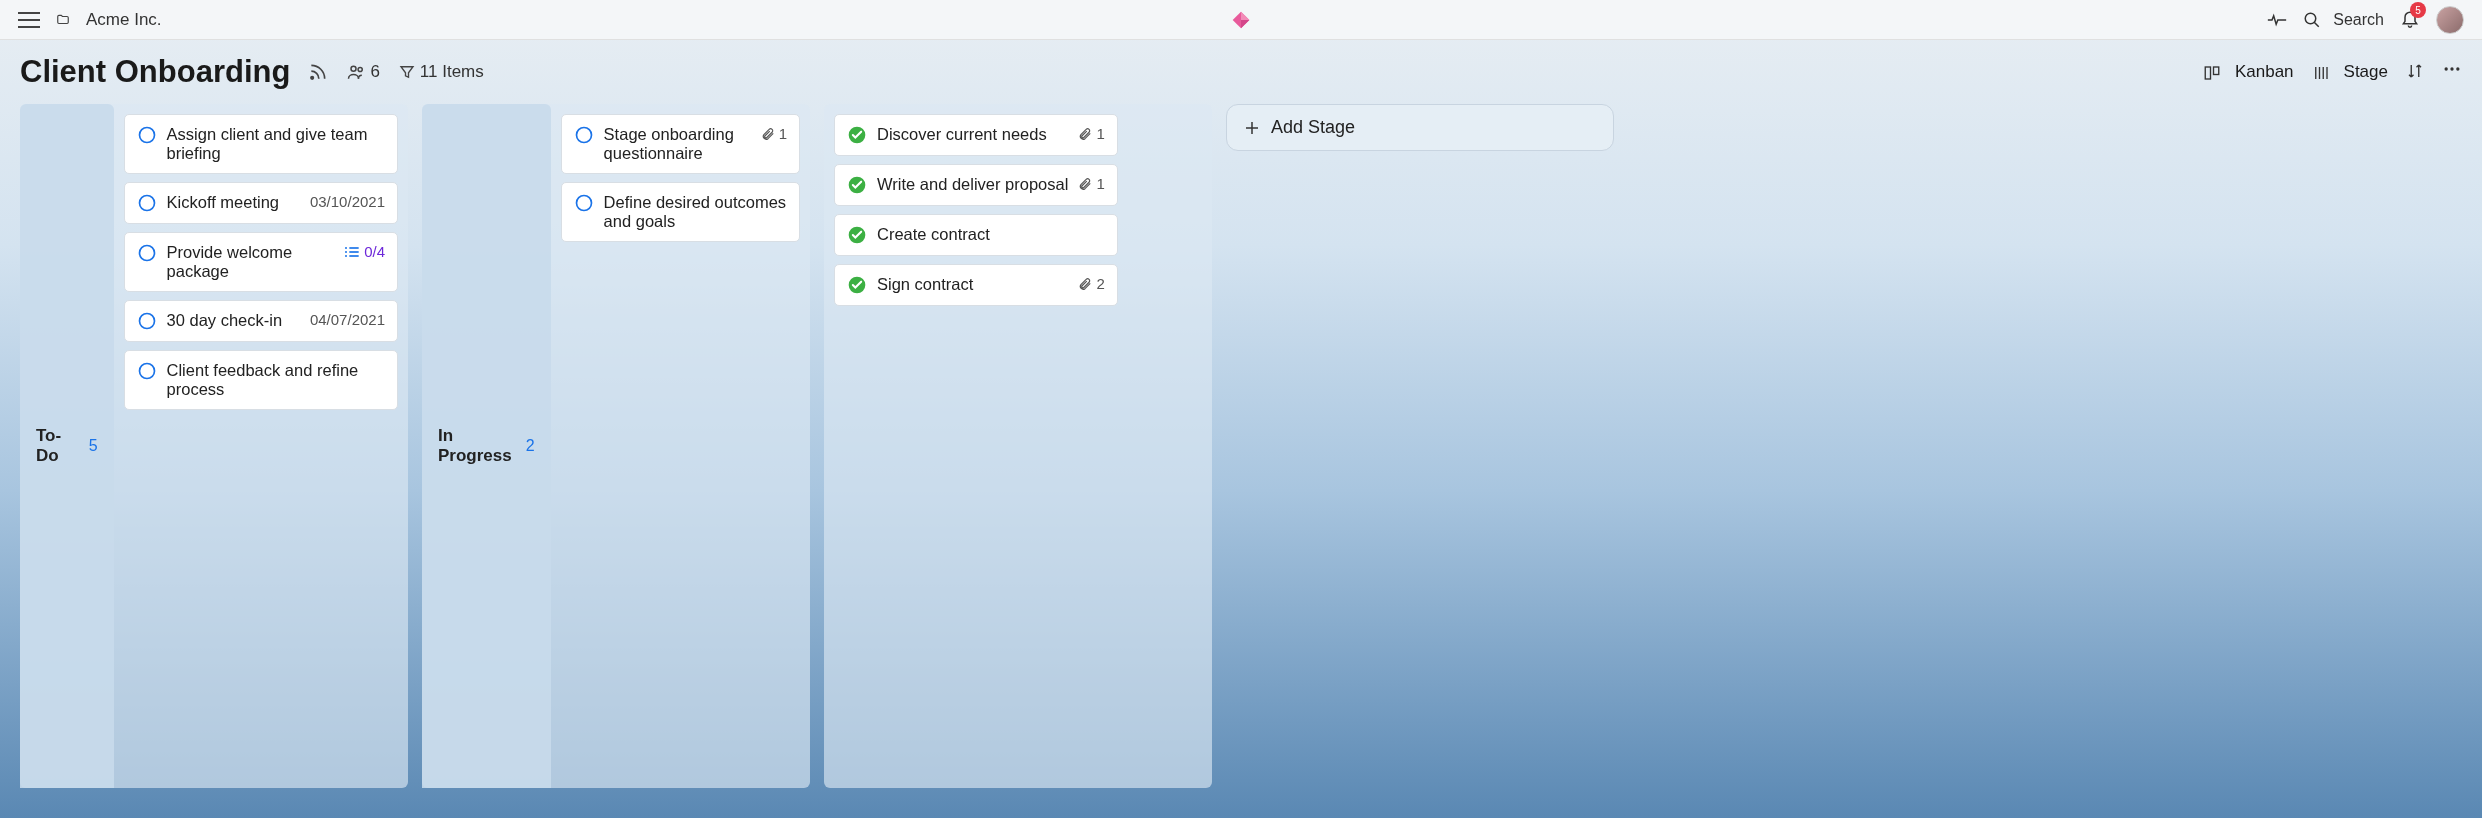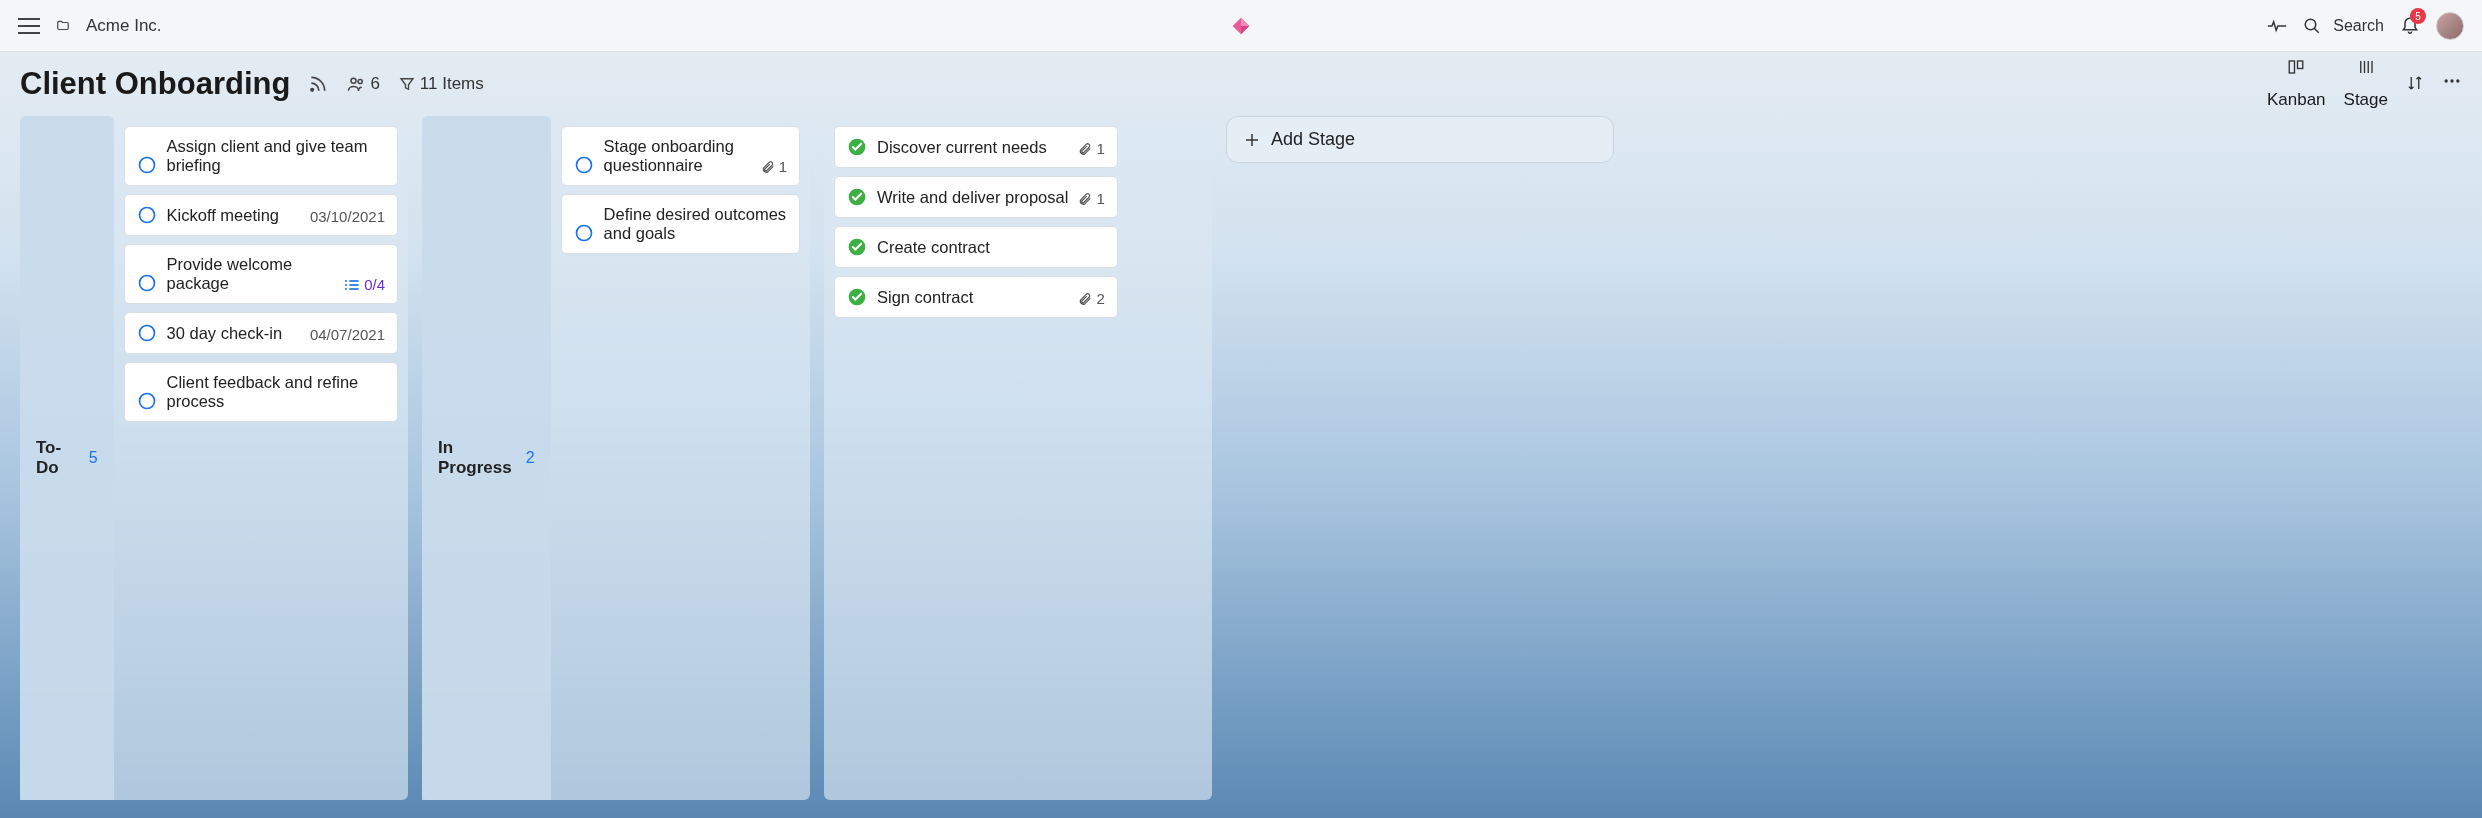--- a/index.html
+++ b/index.html
@@ -12,7 +12,7 @@
     overflow: hidden;
   }
   .topbar {
-    height: 52px;
+    height: 40px;
     background: #f4f6f8;
     border-bottom: 1px solid #e0e0e0;
     display: flex;

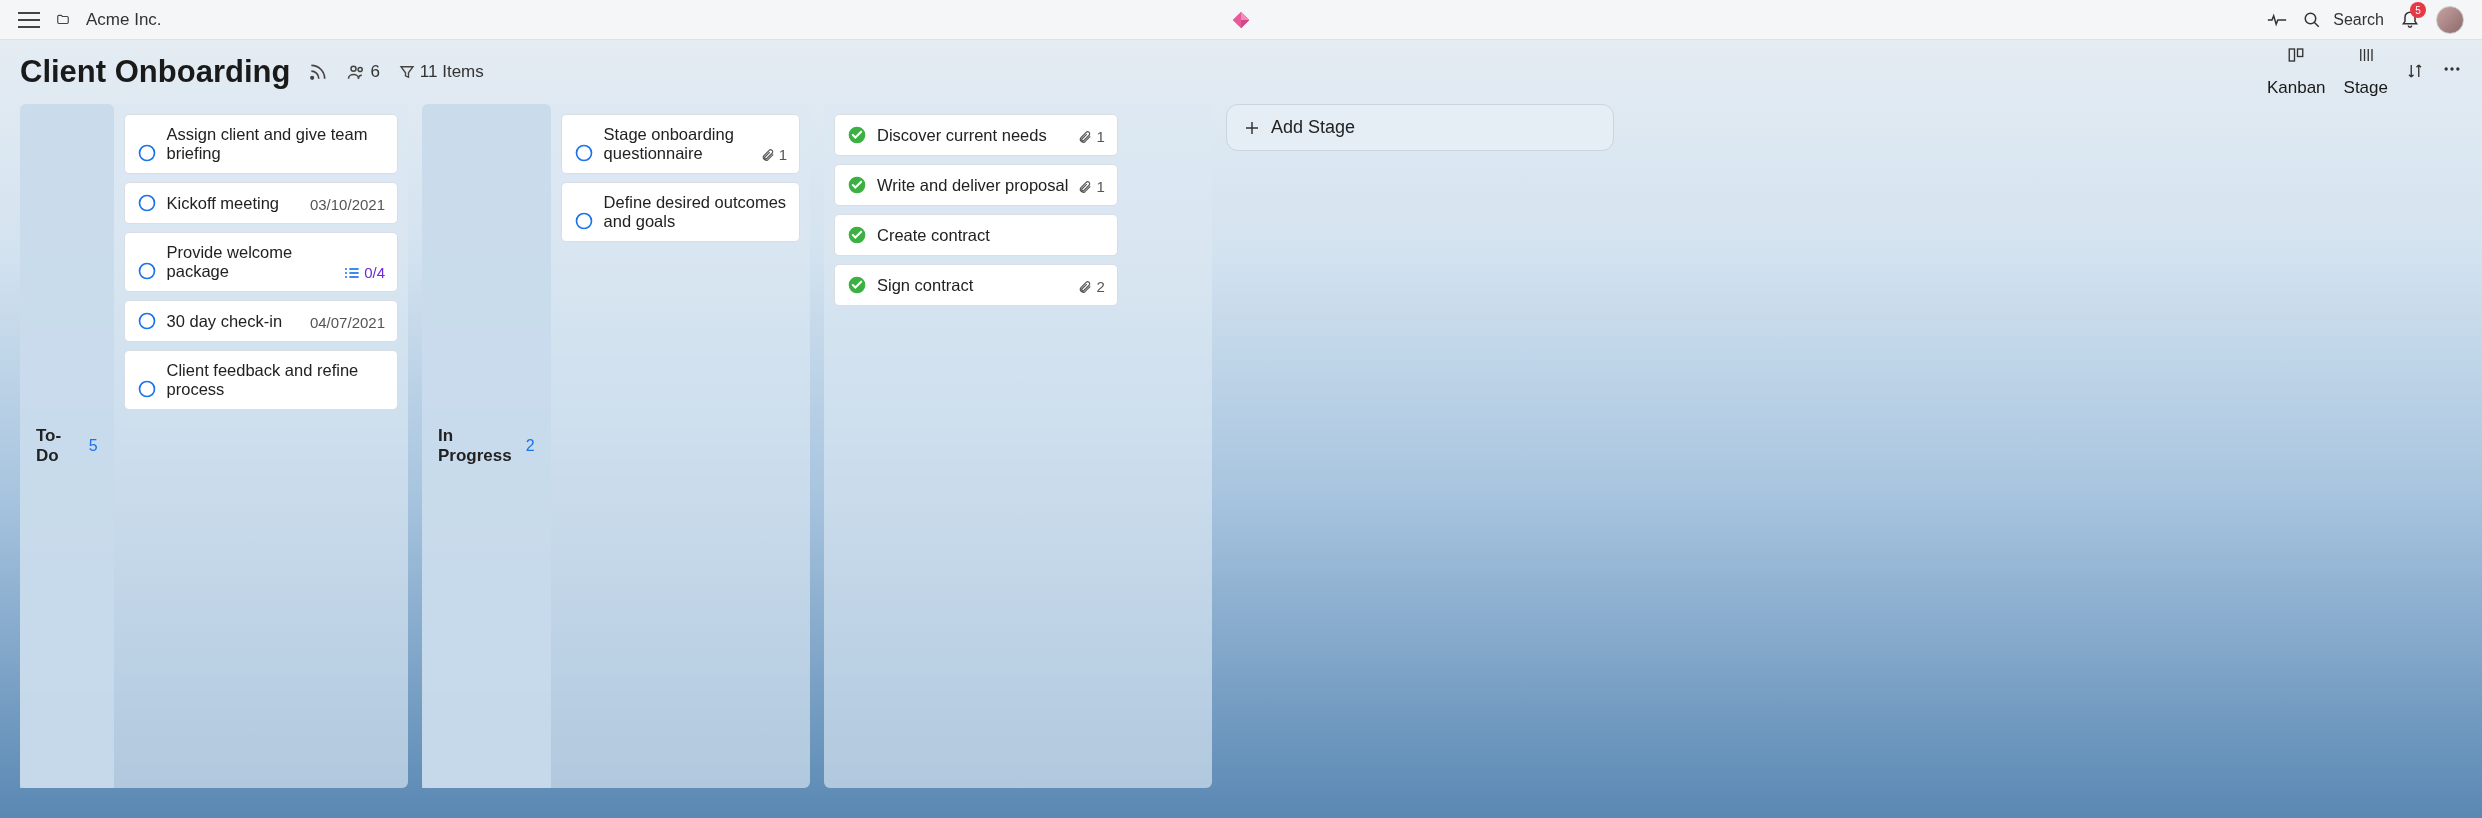--- a/index.html
+++ b/index.html
@@ -52,7 +52,7 @@
   .rss-icon, .people-icon, .filter-icon { display: inline-flex; align-items: center; }
   .sub-count { font-size: 17px; color: #333; margin-left:4px;}
   .sub-right { margin-left: auto; display: flex; align-items: center; gap: 18px; }
-  .view-toggle { display: flex; align-items: center; gap: 14px; font-size: 17px; cursor: pointer; flex-direction: column; }
+  .view-toggle { display: flex; align-items: flex-end; gap: 14px; font-size: 17px; cursor: pointer; }
   .more-dots { font-size: 22px; cursor: pointer; }
   .board {
     display: flex;

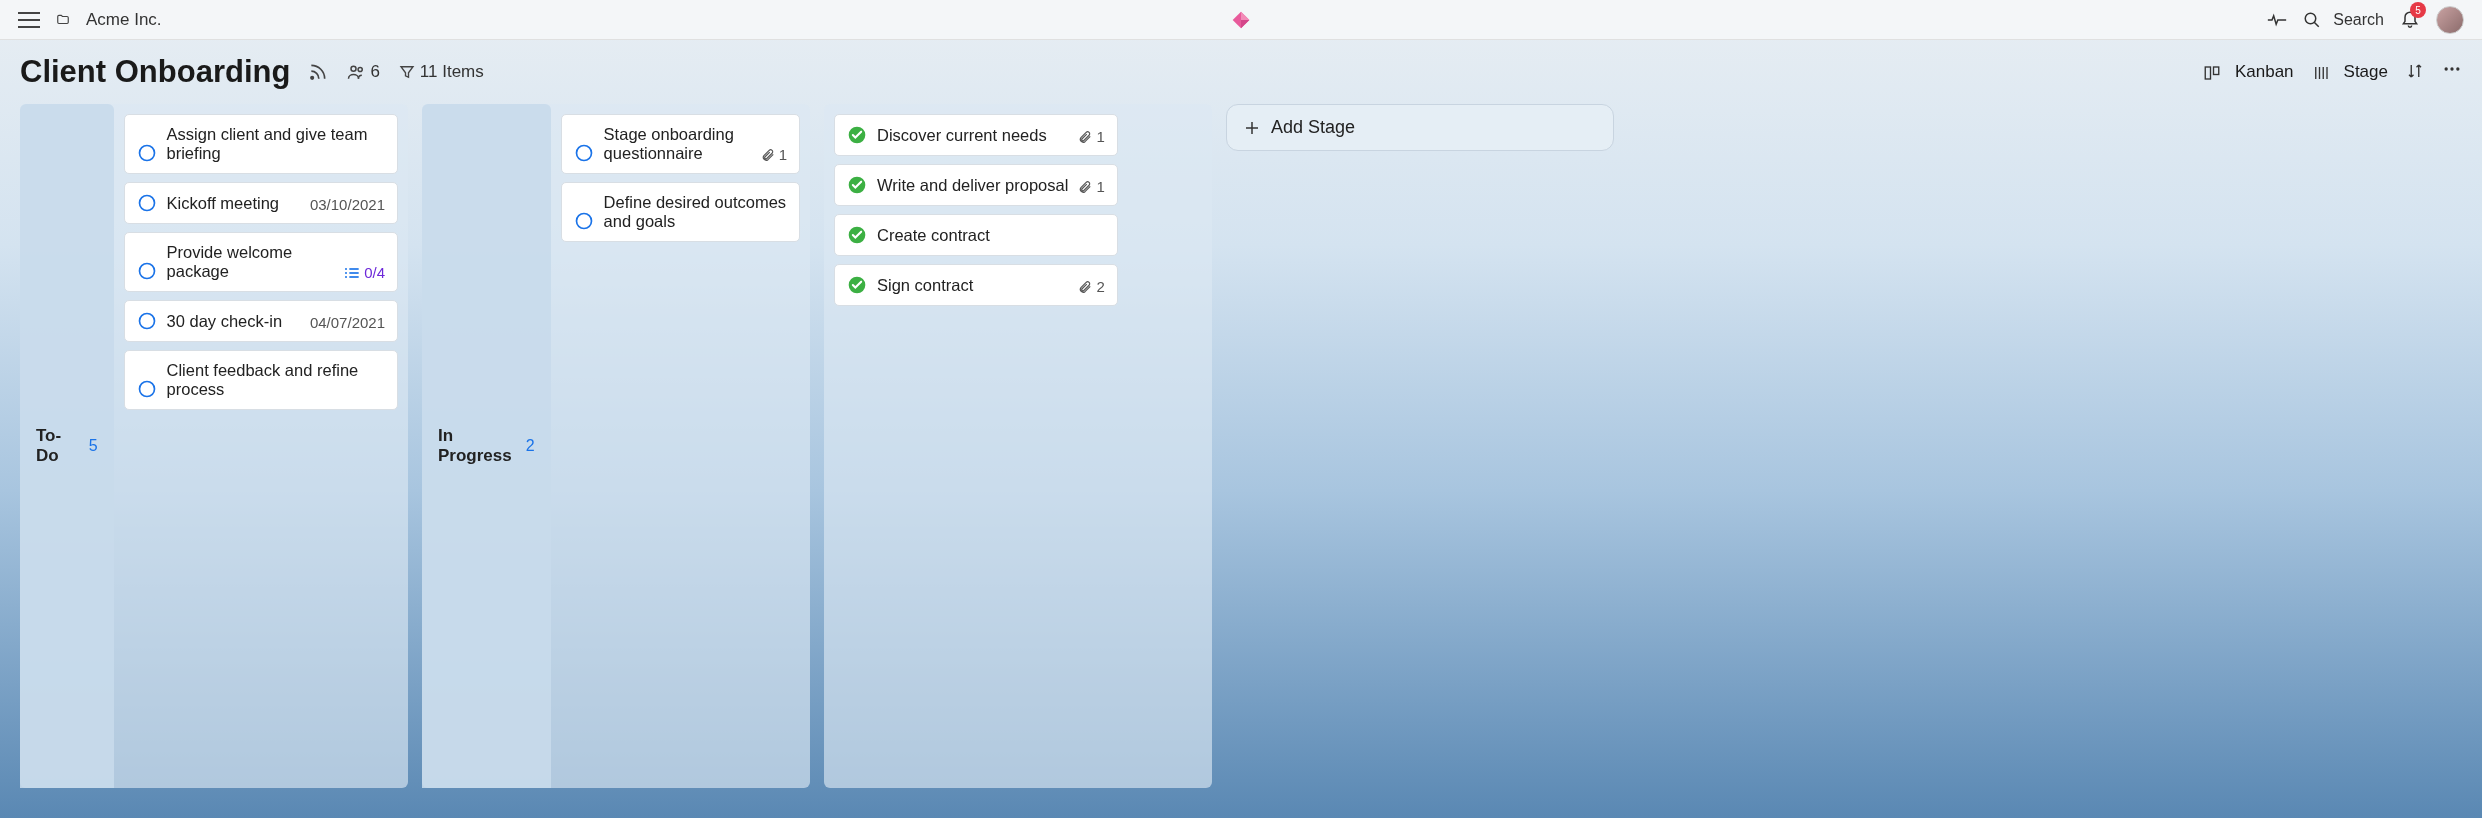--- a/index.html
+++ b/index.html
@@ -86,7 +86,7 @@
     border-radius: 5px;
     padding: 10px 12px;
     display: flex;
-    align-items: flex-end;
+    align-items: flex-start;
     gap: 10px;
     font-size: 16.5px;
     cursor: pointer;

